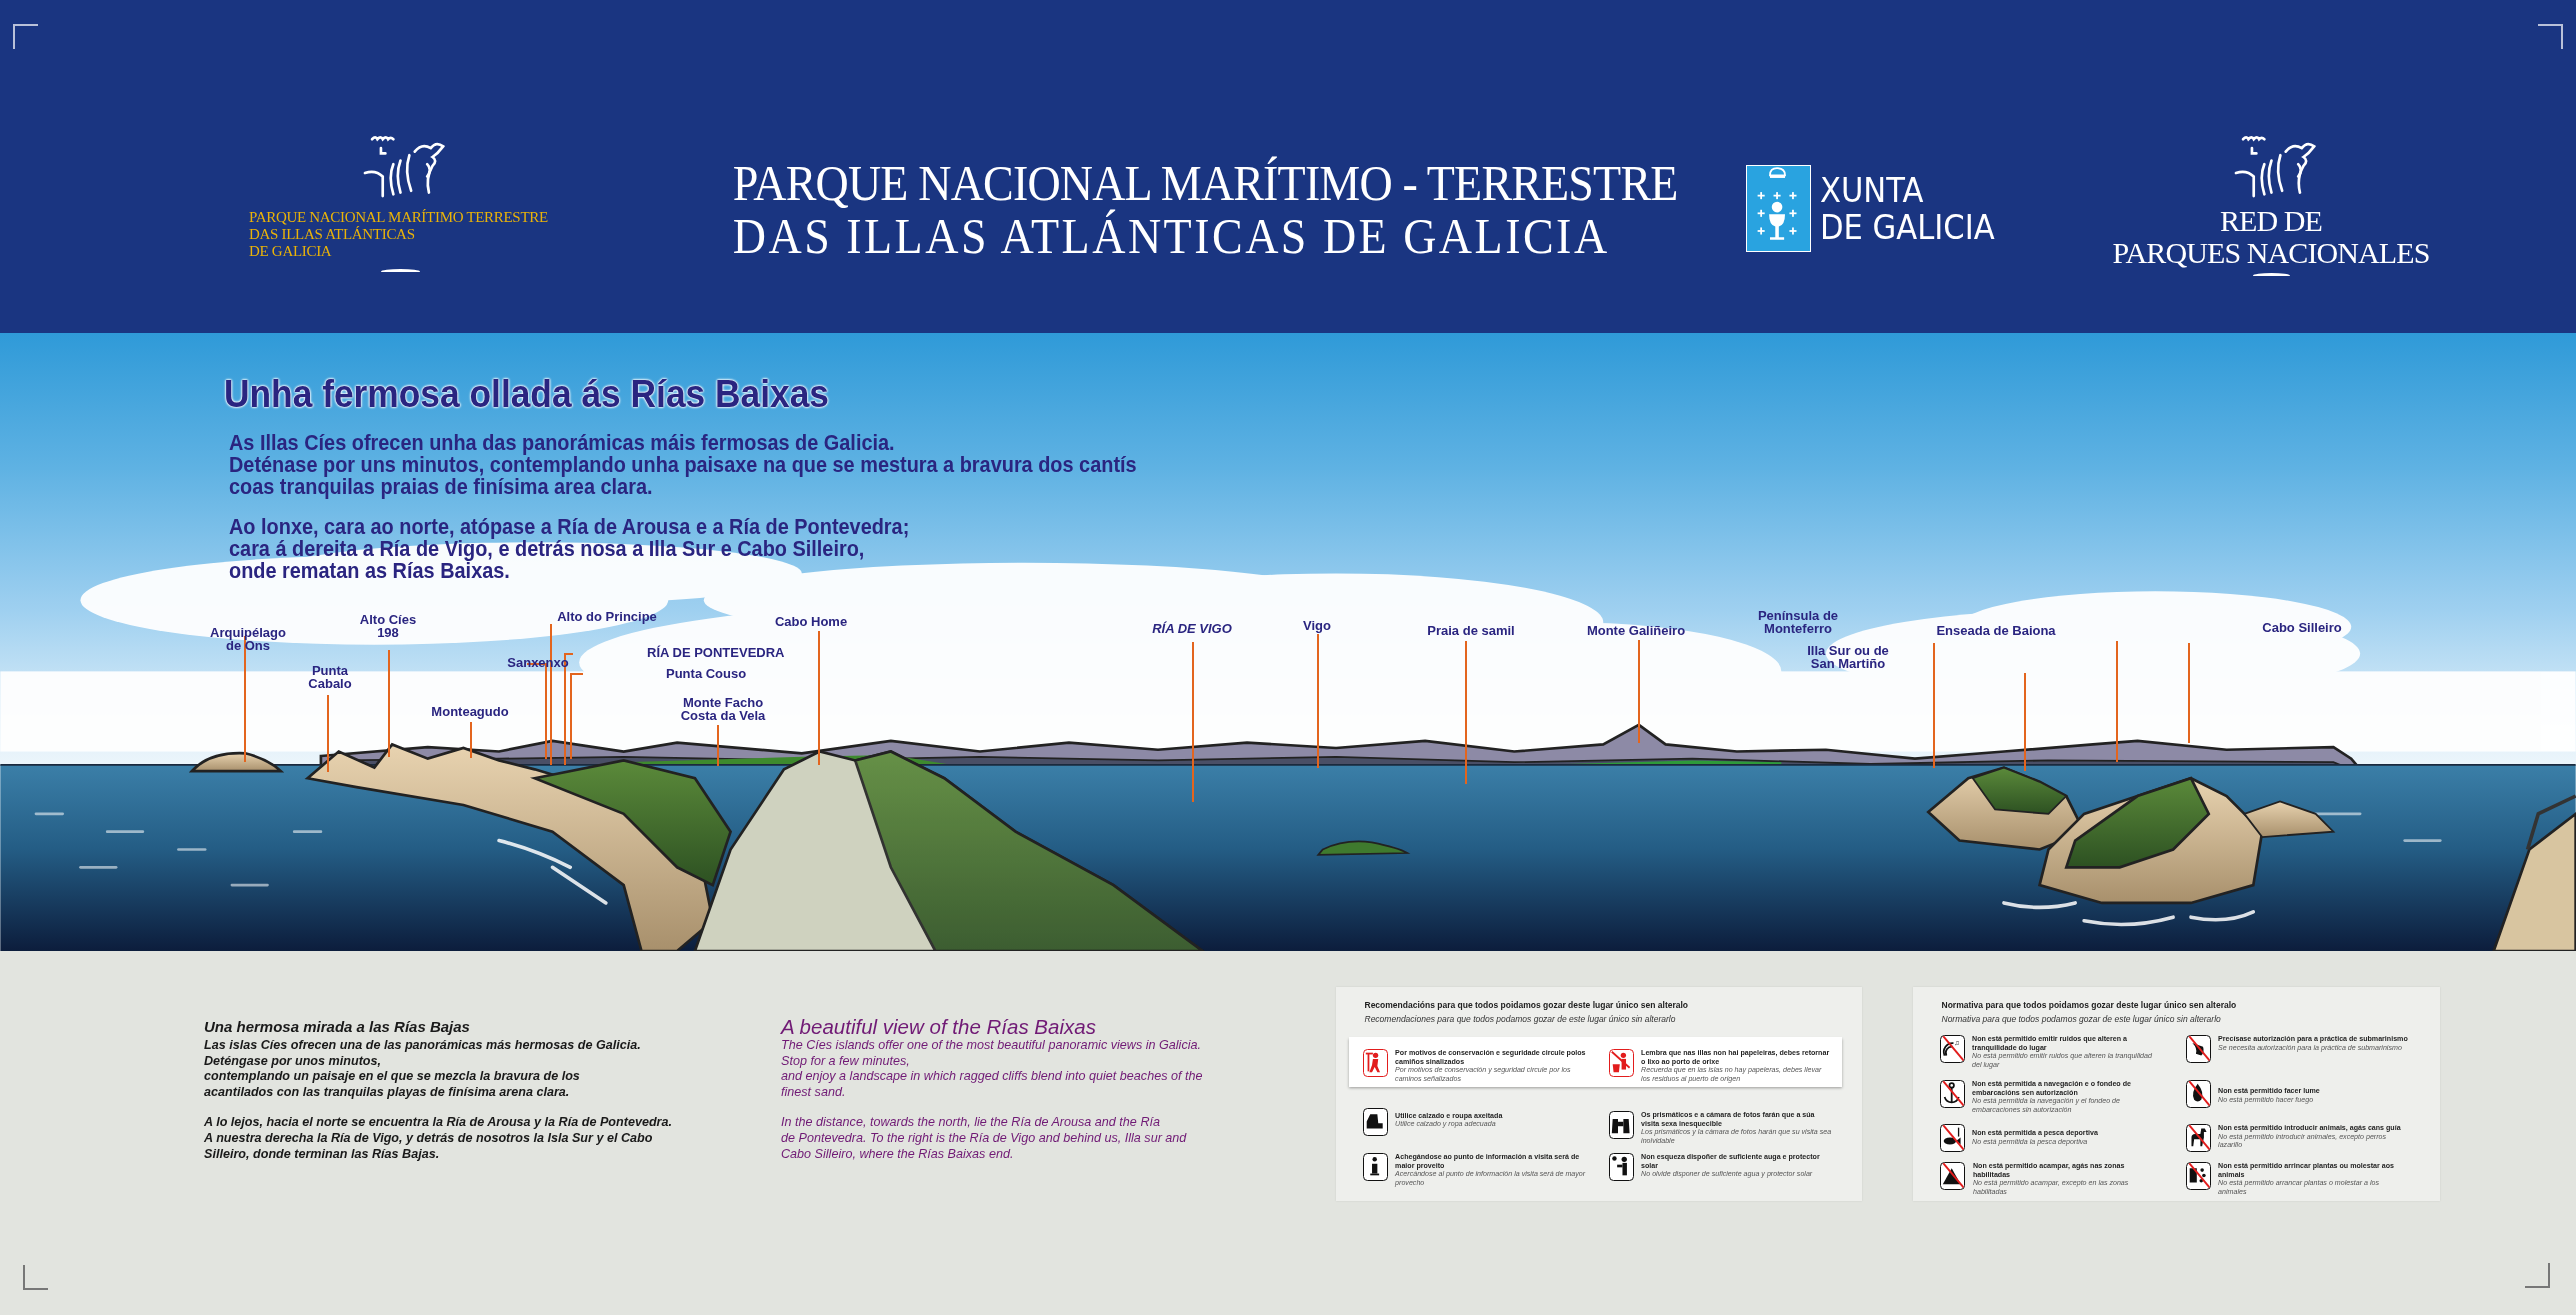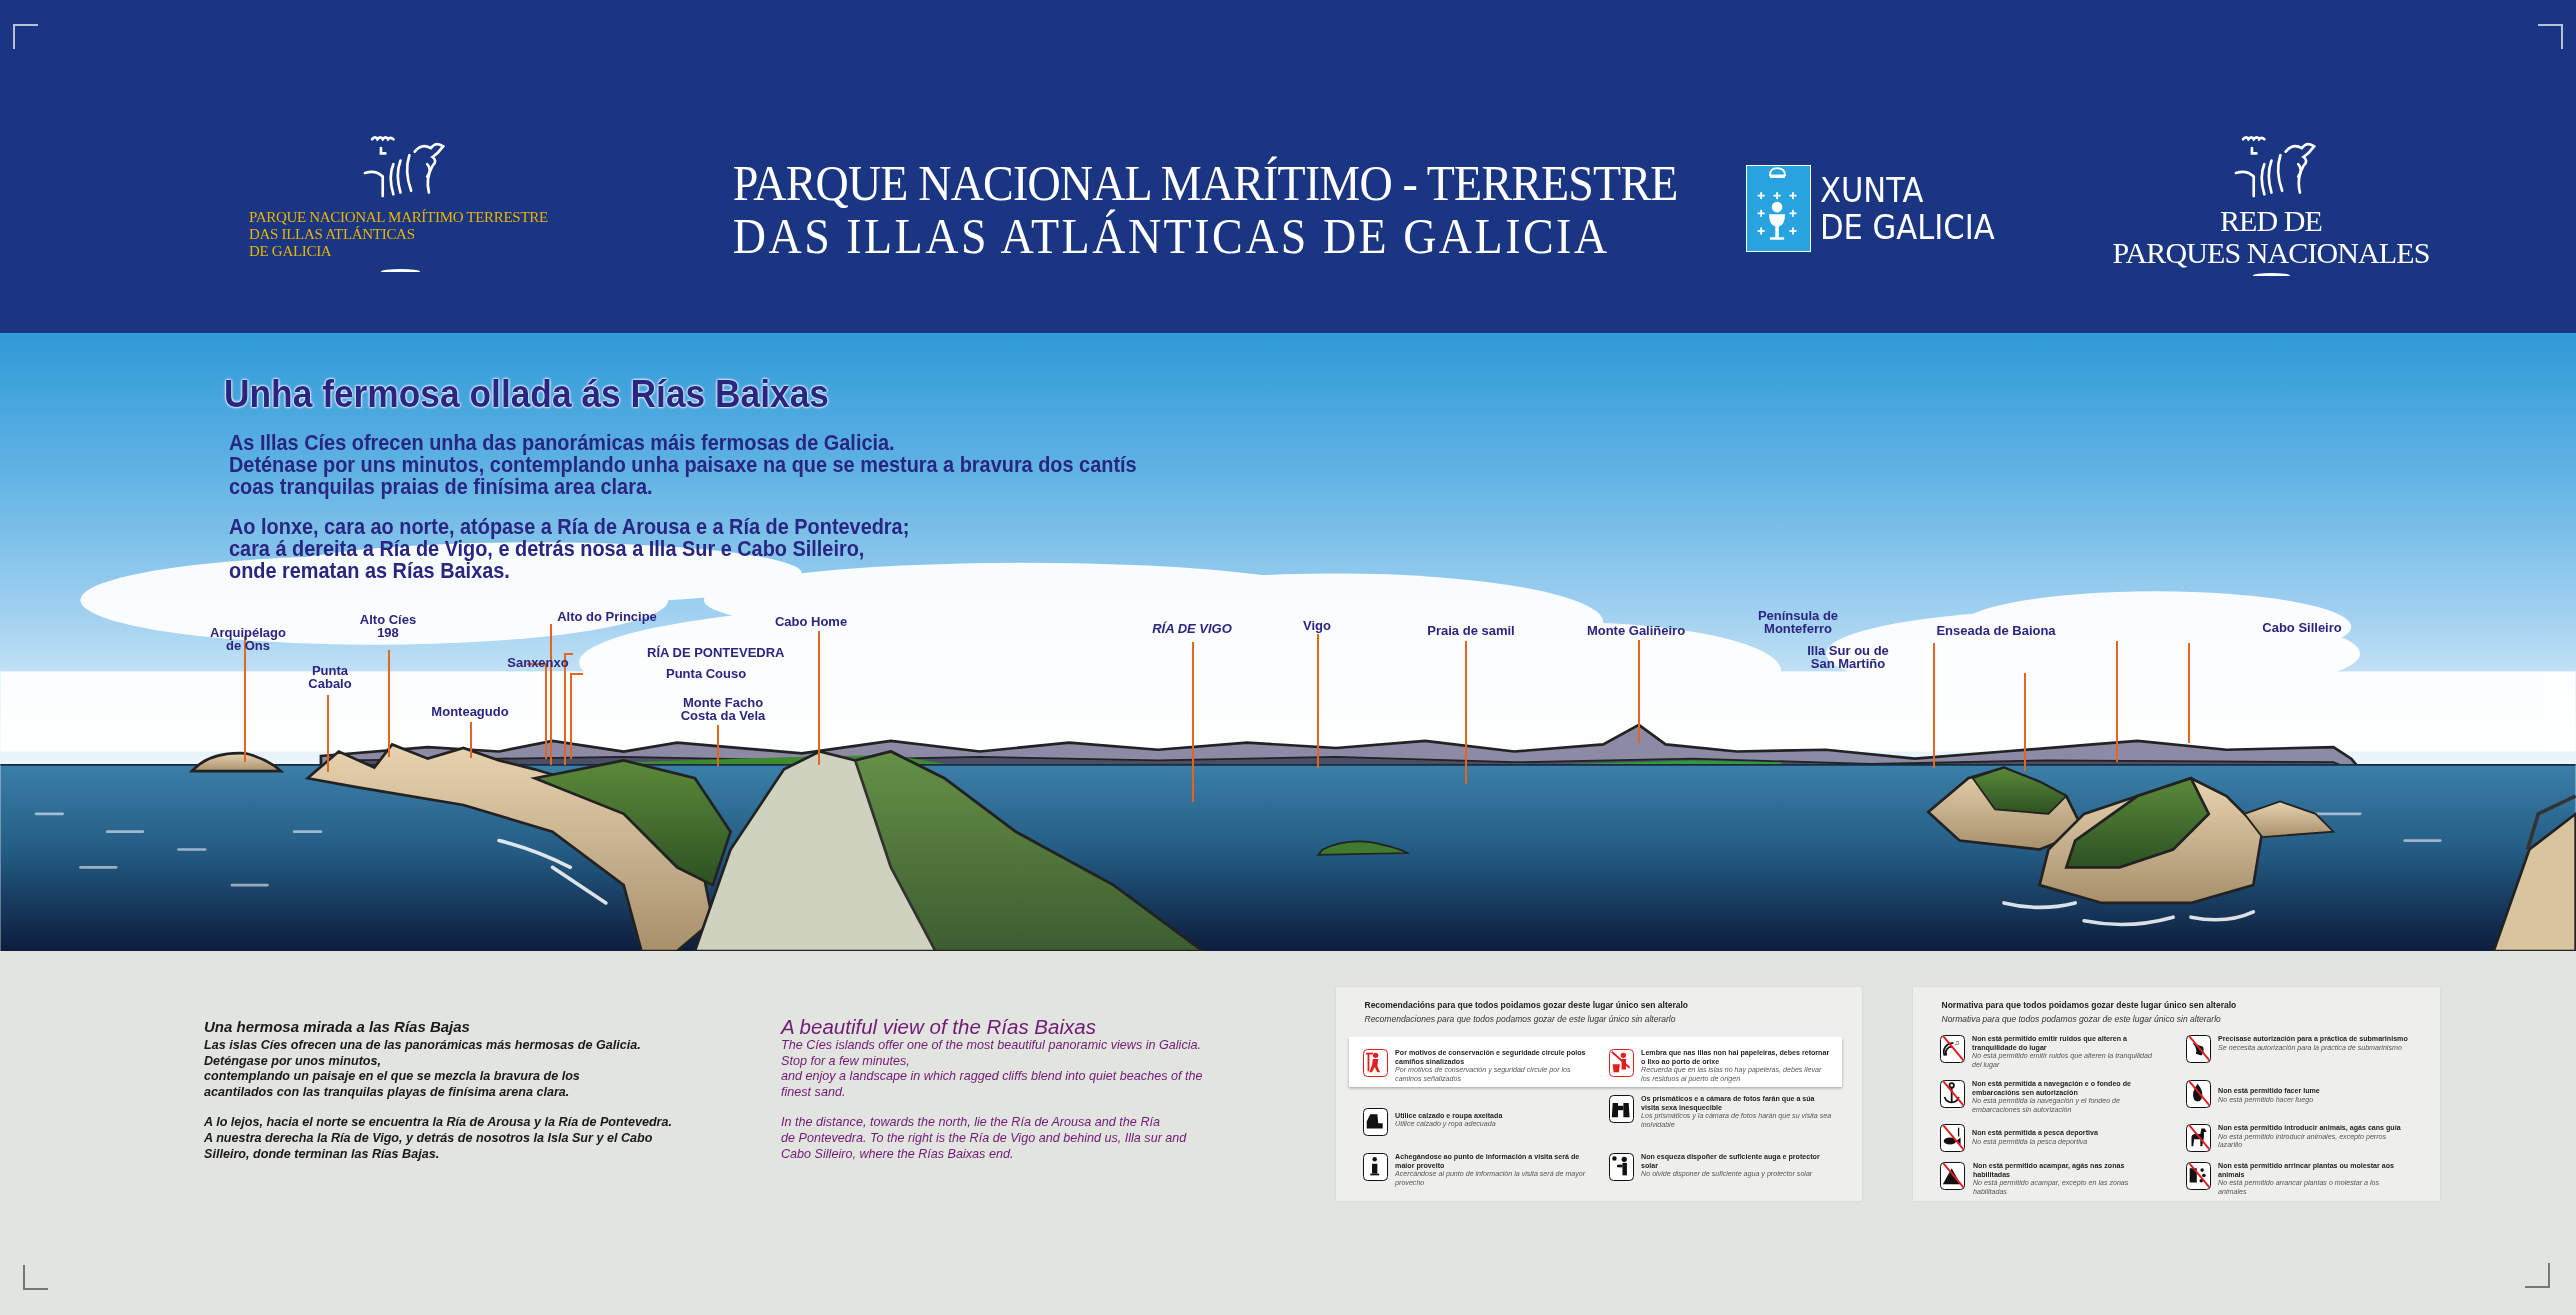--- a/index.html
+++ b/index.html
@@ -383,7 +383,7 @@
         <div class="es">Utilice calzado y ropa adecuada</div>
       </div>
   </div>
-  <div class="item" style="left:273px; top:108px;">
+  <div class="item" style="left:273px; top:124px;">
     <div class="ic">
       <svg width="21.4" height="24" viewBox="0 0 24 27">
           <g fill="#111">

